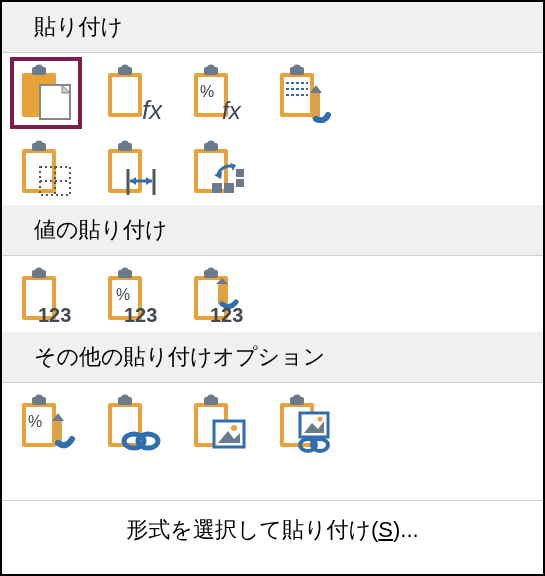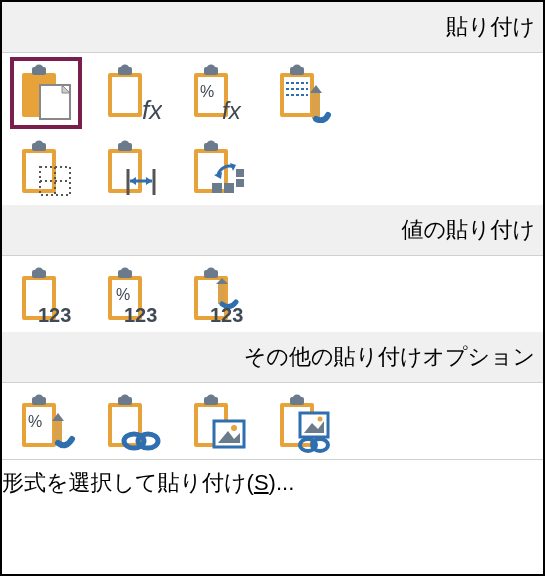--- a/index.html
+++ b/index.html
@@ -14,10 +14,9 @@
   }
   .section-header {
     background: #f0f0f0;
-    padding: 10px 8px;
+    padding: 10px 32px;
     border-bottom: 1px solid #d0d0d0;
     font-size: 22px;
-    text-align: right;
   }
   .icon-row {
     display: flex;

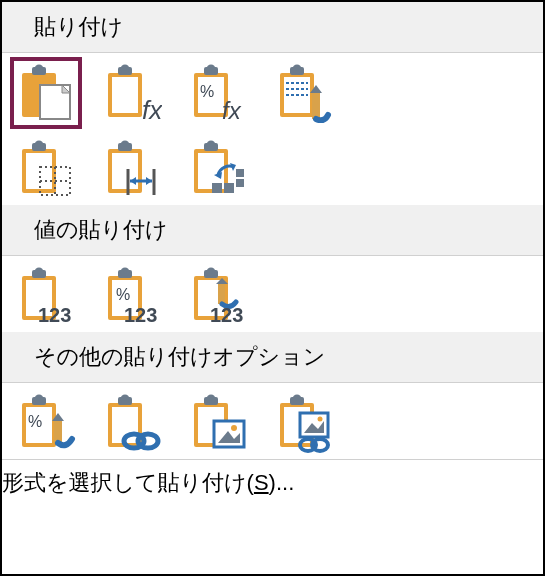--- a/index.html
+++ b/index.html
@@ -34,9 +34,11 @@
     outline-offset: 2px;
   }
   .footer {
-    padding: 8px 0;
+    padding: 14px 0;
+    text-align: center;
     font-size: 22px;
     border-top: 1px solid #d0d0d0;
+    margin-top: 41px;
   }
   .footer .underline { text-decoration: underline; }
   svg { display:block; width:100%; height:100%; }

